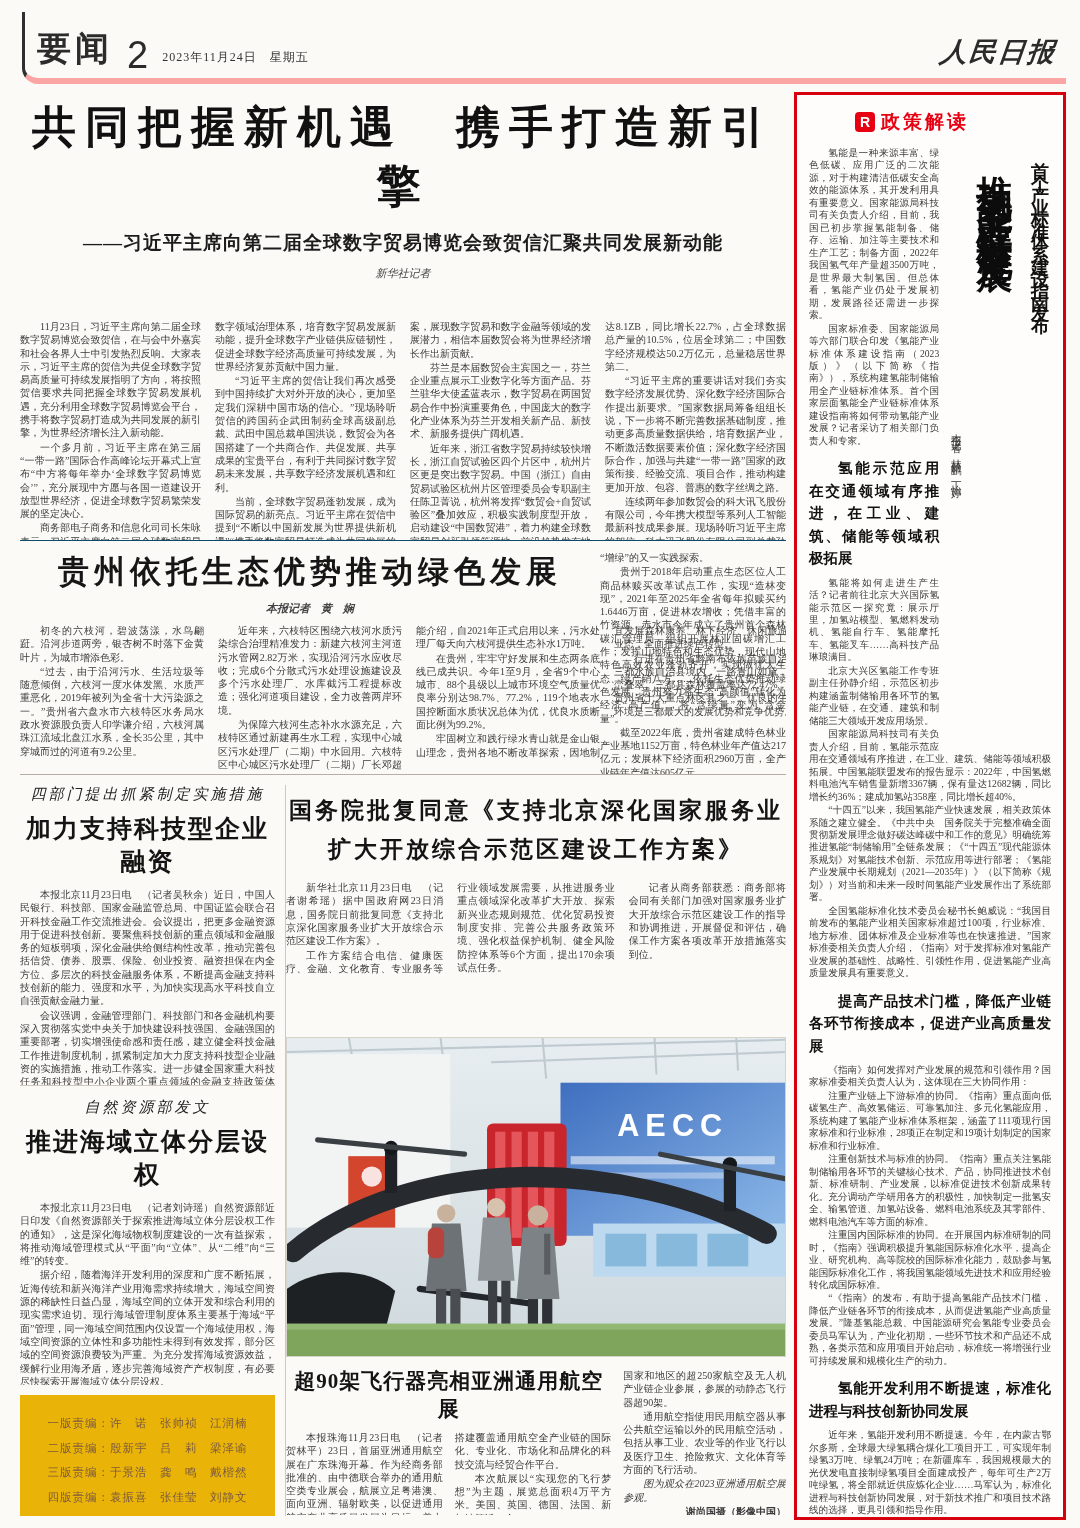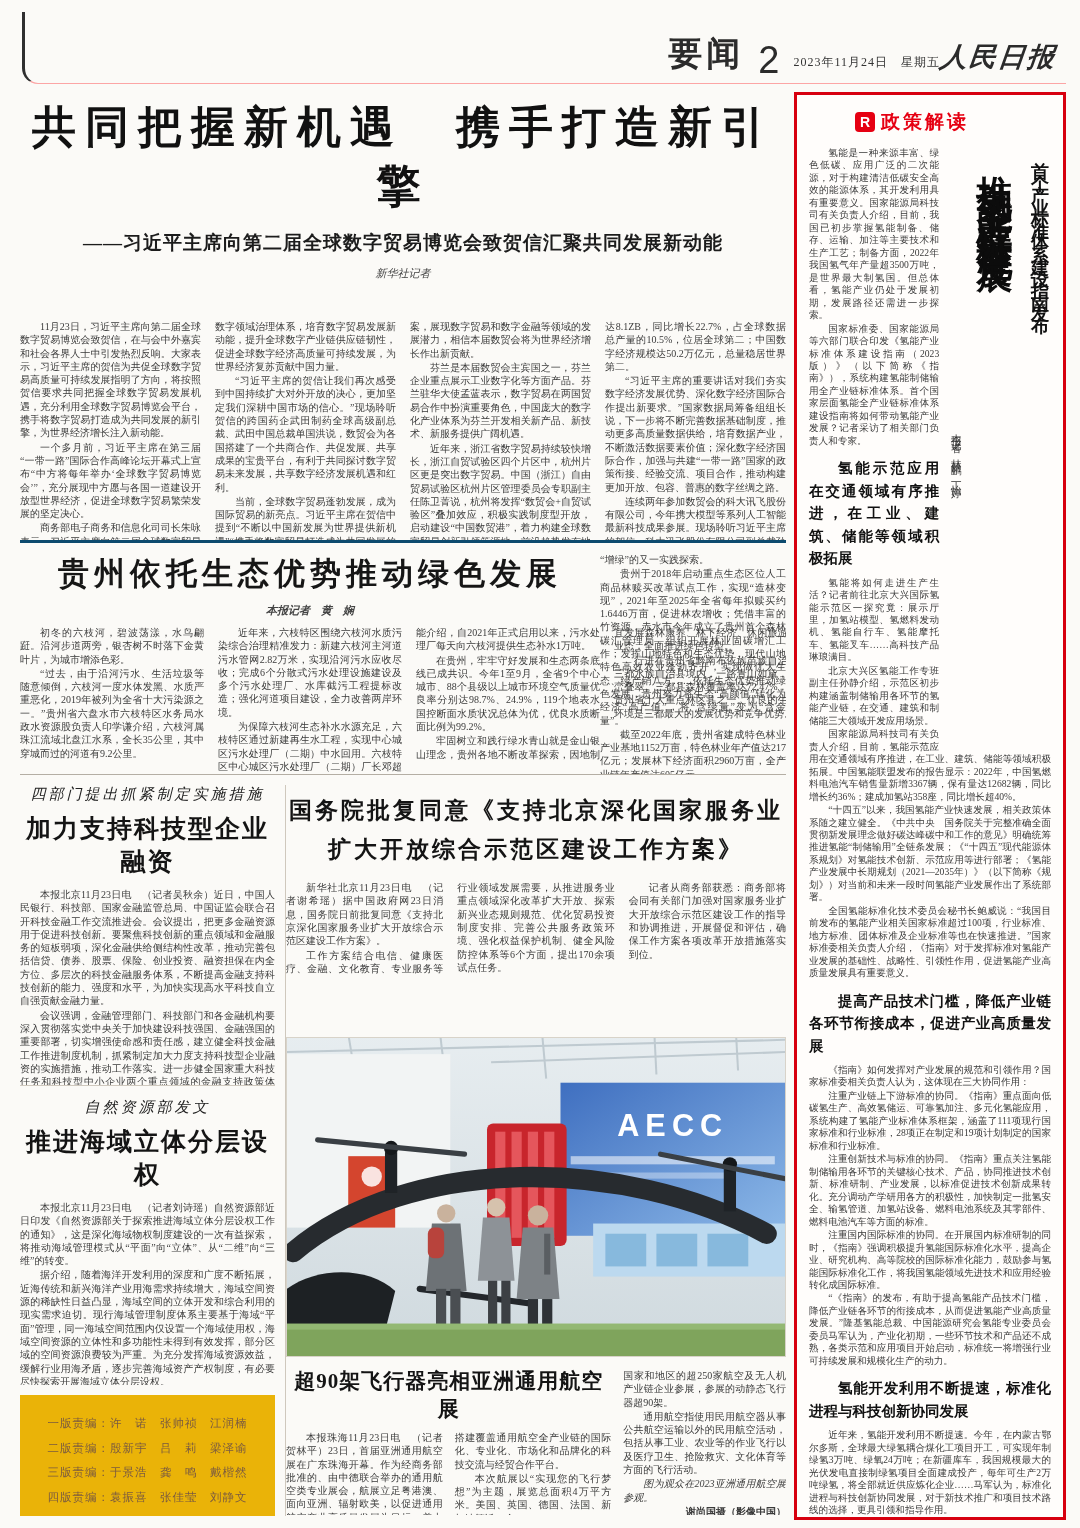--- a/index.html
+++ b/index.html
@@ -11,9 +11,9 @@
   
   .header {
     margin:12px 14px 8px 22px; height:72px;
-    border-left:3px solid #2f2f2f; border-bottom:1px solid #fca5a5;
+    border-left:3px solid #2f2f2f; border-bottom:6px solid #fca5a5;
     border-bottom-left-radius:16px;
-    display:flex; justify-content:flex-end; align-items:flex-end;
+    display:flex; justify-content:space-between; align-items:flex-end;
     padding:4px 10px 6px 12px;
   }
   .hleft { display:flex; align-items:flex-end; gap:14px; }

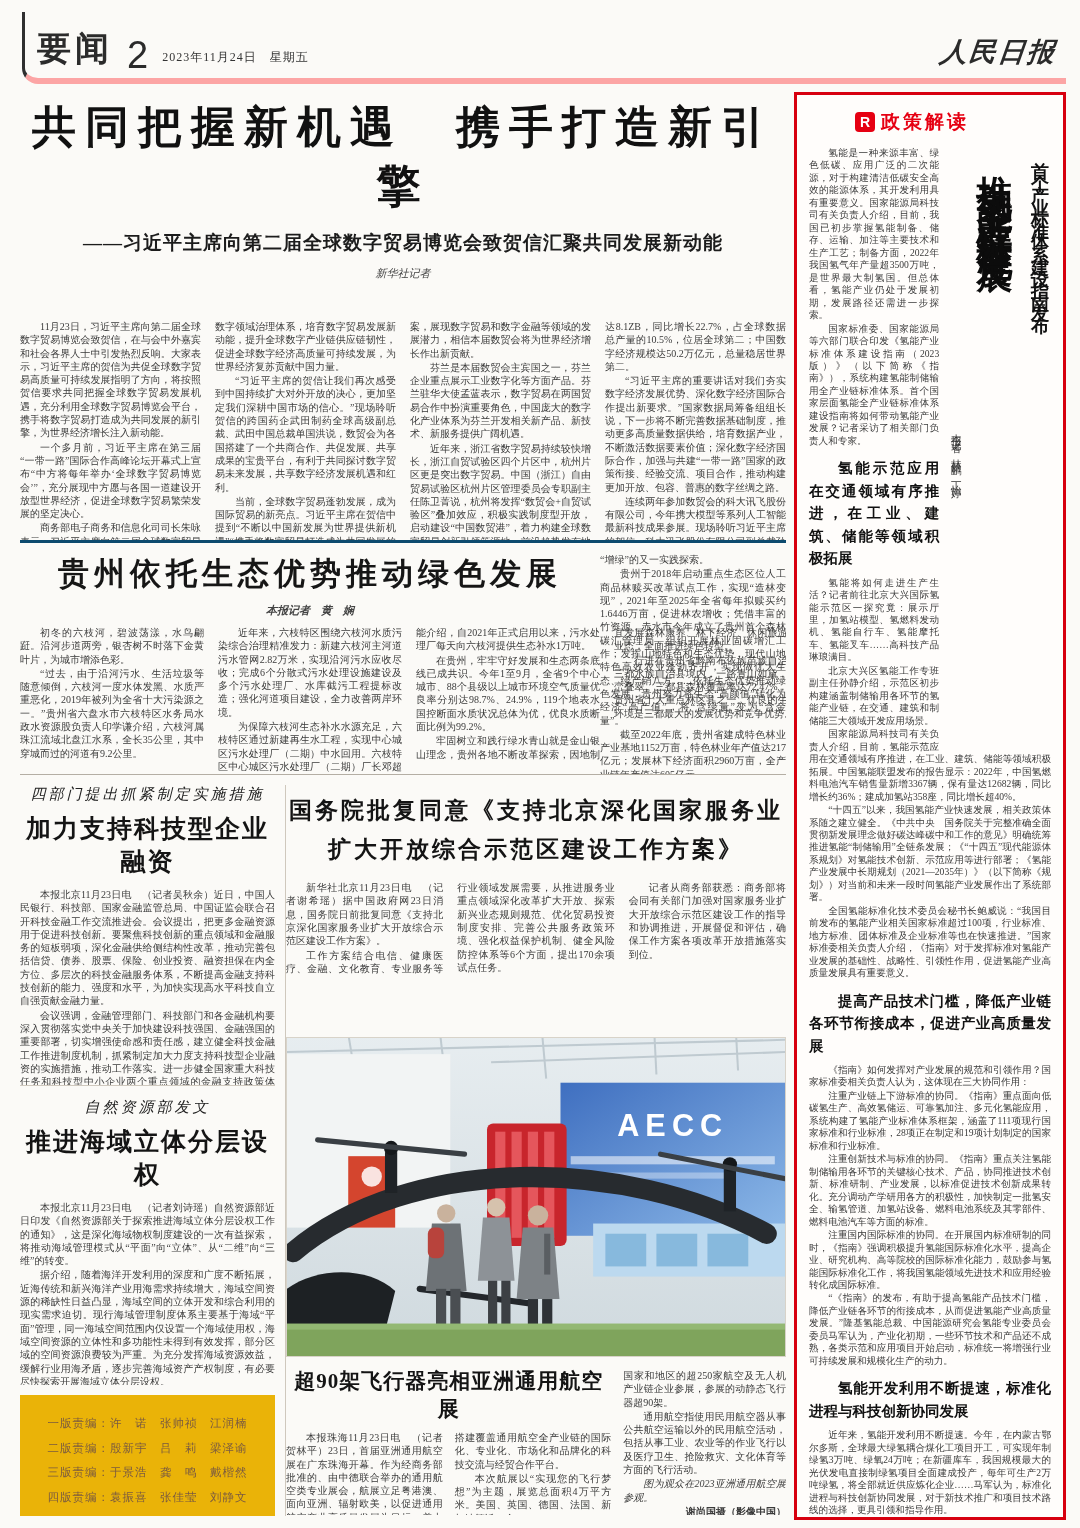--- a/index.html
+++ b/index.html
@@ -33,7 +33,7 @@
   .lead-byline { text-align:center; font-size:11px; font-style:italic; margin:10px 0 12px; color:#444; }
   .cols4 { column-count:4; column-gap:14px; height:296px;margin-top:39px; }
   
-  .guizhou { border-top:3px solid #0c4a6e; height:234px; overflow:hidden; display:flex; gap:0; padding-top:10px; }
+  .guizhou { border-top:1px solid #0c4a6e; height:234px; overflow:hidden; display:flex; gap:0; padding-top:10px; }
   .gz-left { flex:1 1 auto; }
   .gz-headline { text-align:center; font-family:"Liberation Sans","DejaVu Sans",sans-serif; font-weight:600; font-size:31px; letter-spacing:5px; color:#161616; }
   .gz-byline { text-align:center; font-size:11px; font-style:italic; margin:8px 0; color:#444;font-weight:bold; }

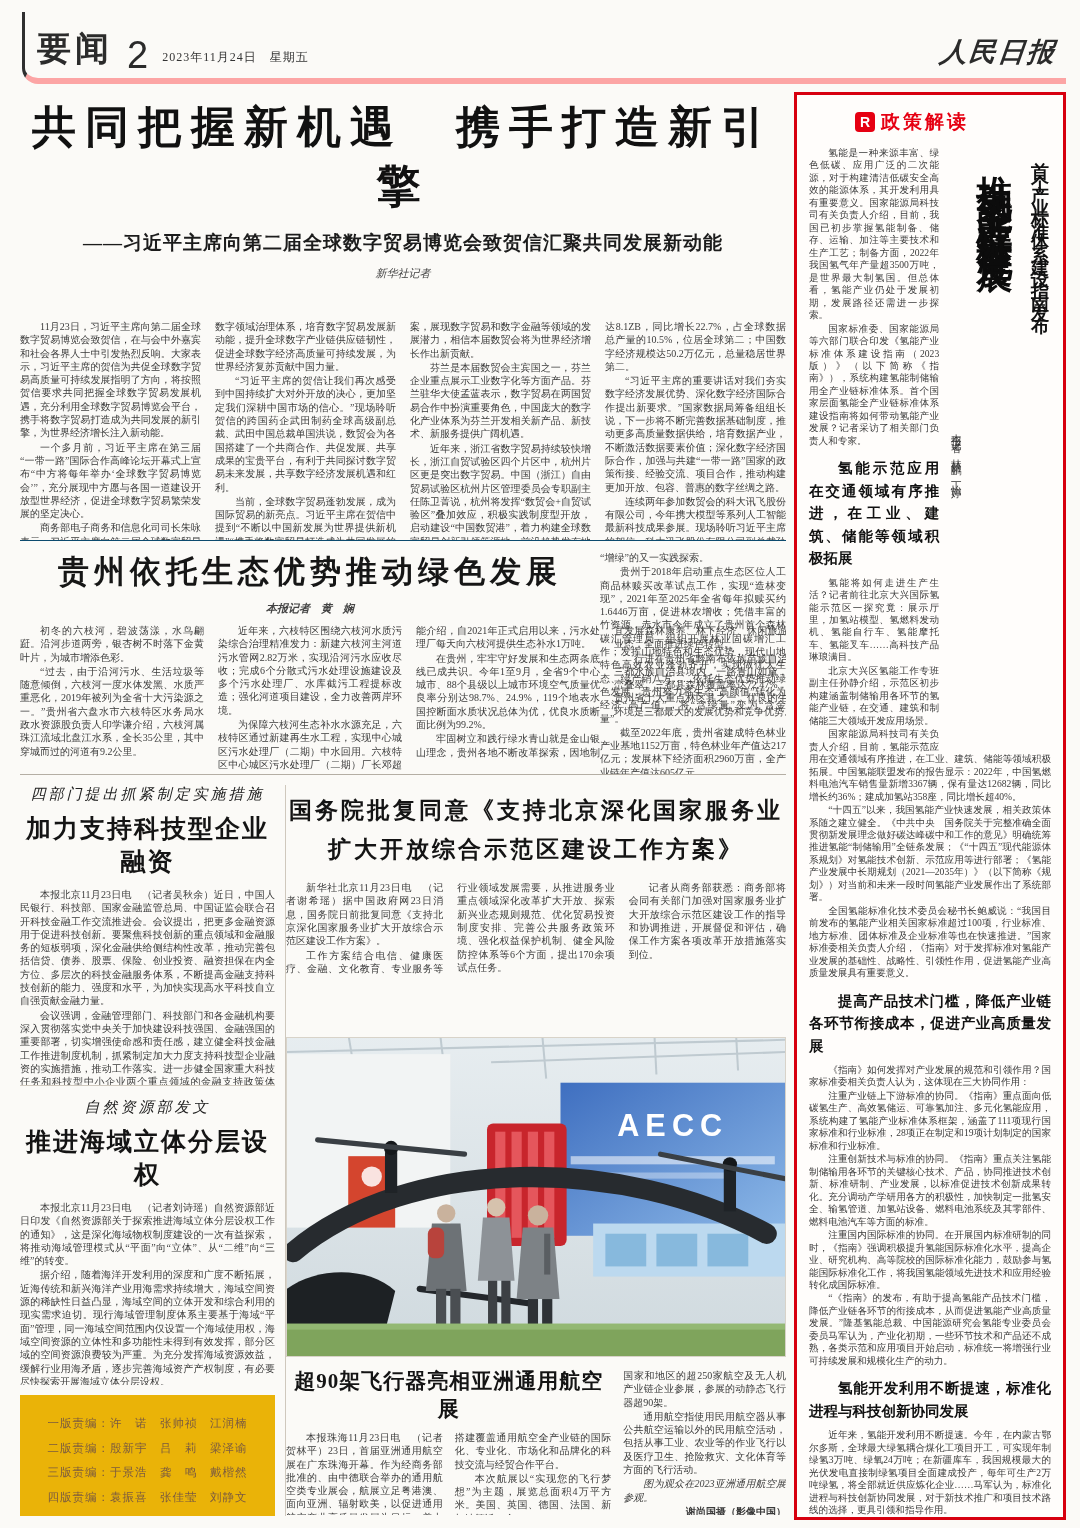--- a/index.html
+++ b/index.html
@@ -119,7 +119,7 @@
             <p>“过去，由于沿河污水、生活垃圾等随意倾倒，六枝河一度水体发黑、水质严重恶化，2019年被列为全省十大污染源之一。”贵州省六盘水市六枝特区水务局水政水资源股负责人印学谦介绍，六枝河属珠江流域北盘江水系，全长35公里，其中穿城而过的河道有9.2公里。</p>
             <p>近年来，六枝特区围绕六枝河水质污染综合治理精准发力：新建六枝河主河道污水管网2.82万米，实现沿河污水应收尽收；完成6个分散式污水处理设施建设及多个污水处理厂、水库截污工程提标改造；强化河道项目建设，全力改善两岸环境。</p>
             <p>为保障六枝河生态补水水源充足，六枝特区通过新建再生水工程，实现中心城区污水处理厂（二期）中水回用。六枝特区中心城区污水处理厂（二期）厂长邓超能介绍，自2021年正式启用以来，污水处理厂每天向六枝河提供生态补水1万吨。</p>
-            <p>在贵州，牢牢守好发展和生态两条底线已成共识。今年1至9月，全省9个中心城市、88个县级以上城市环境空气质量优良率分别达98.7%、24.9%，119个地表水国控断面水质状况总体为优，优良水质断面比例为99.2%。</p>
+            <p>在贵州，牢牢守好发展和生态两条底线已成共识。今年1至9月，全省9个中心城市、88个县级以上城市环境空气质量优良率分别达98.7%、77.2%，119个地表水国控断面水质状况总体为优，优良水质断面比例为99.2%。</p>
             <p>牢固树立和践行绿水青山就是金山银山理念，贵州各地不断改革探索，因地制宜发展森林康养、林下经济、休闲旅游等业态，全面推进绿色转型。</p>
             <p>行进在贵州省黔南布依族苗族自治州三都水族自治县境内，一路青山如黛，层峦叠翠。三都县森林覆盖率达72.47%，是贵州省十大重点林区县之一。优良的生态环境是三都最大的发展优势和竞争优势。</p>
           </div>

